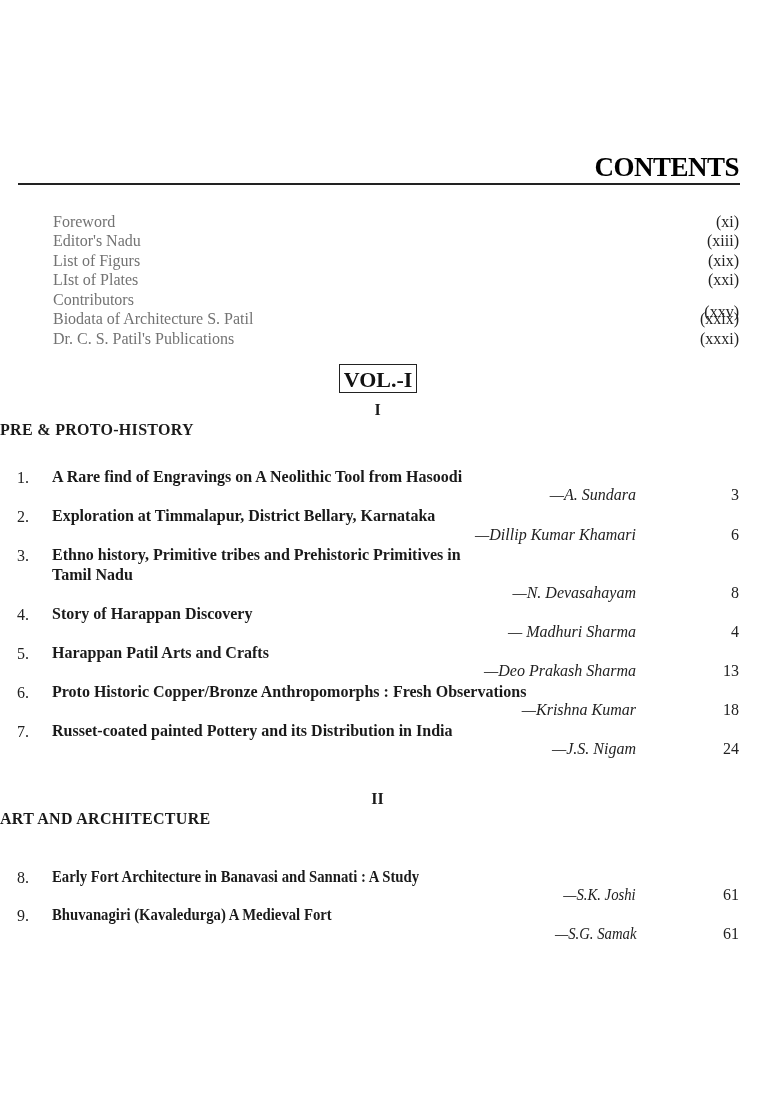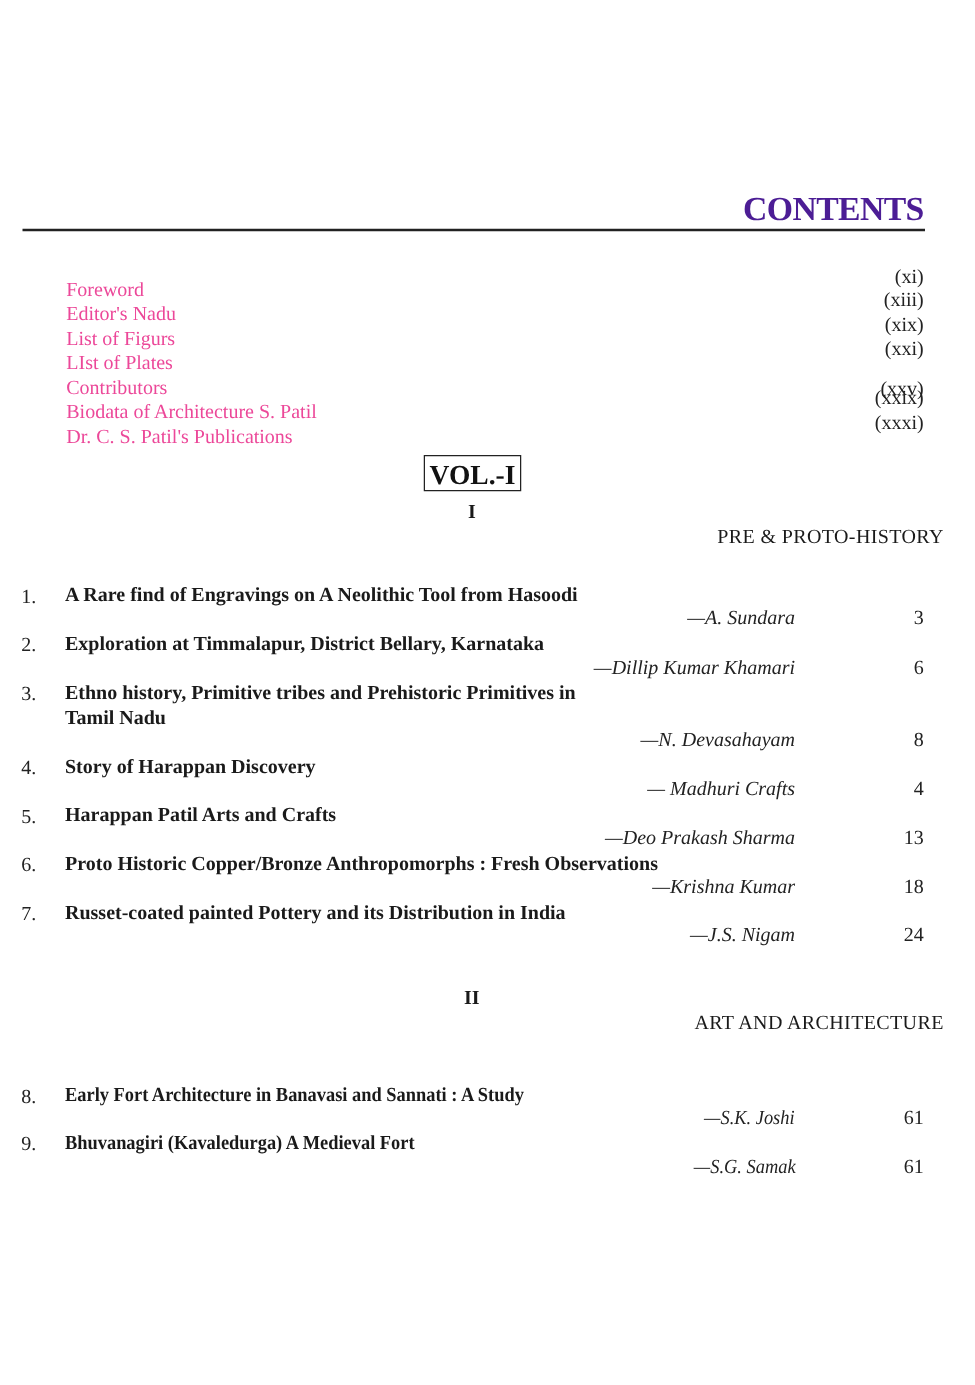--- a/index.html
+++ b/index.html
@@ -9,7 +9,7 @@
   }
   .abs { position: absolute; white-space: nowrap; }
   .title {
-    right: 41px; top: 152px; font-size: 27px; font-weight: bold; letter-spacing: -0.5px; color: #4c1d95;
+    right: 41px; top: 152px; font-size: 27px; font-weight: bold; letter-spacing: -0.5px; color: #000000;
   }
   .rule { left: 18px; top: 183px; width: 722px; height: 2px; background: #222; }
   .fm-label { left: 53px; font-size: 16px; color: #ec4899; margin-top: 11px; }

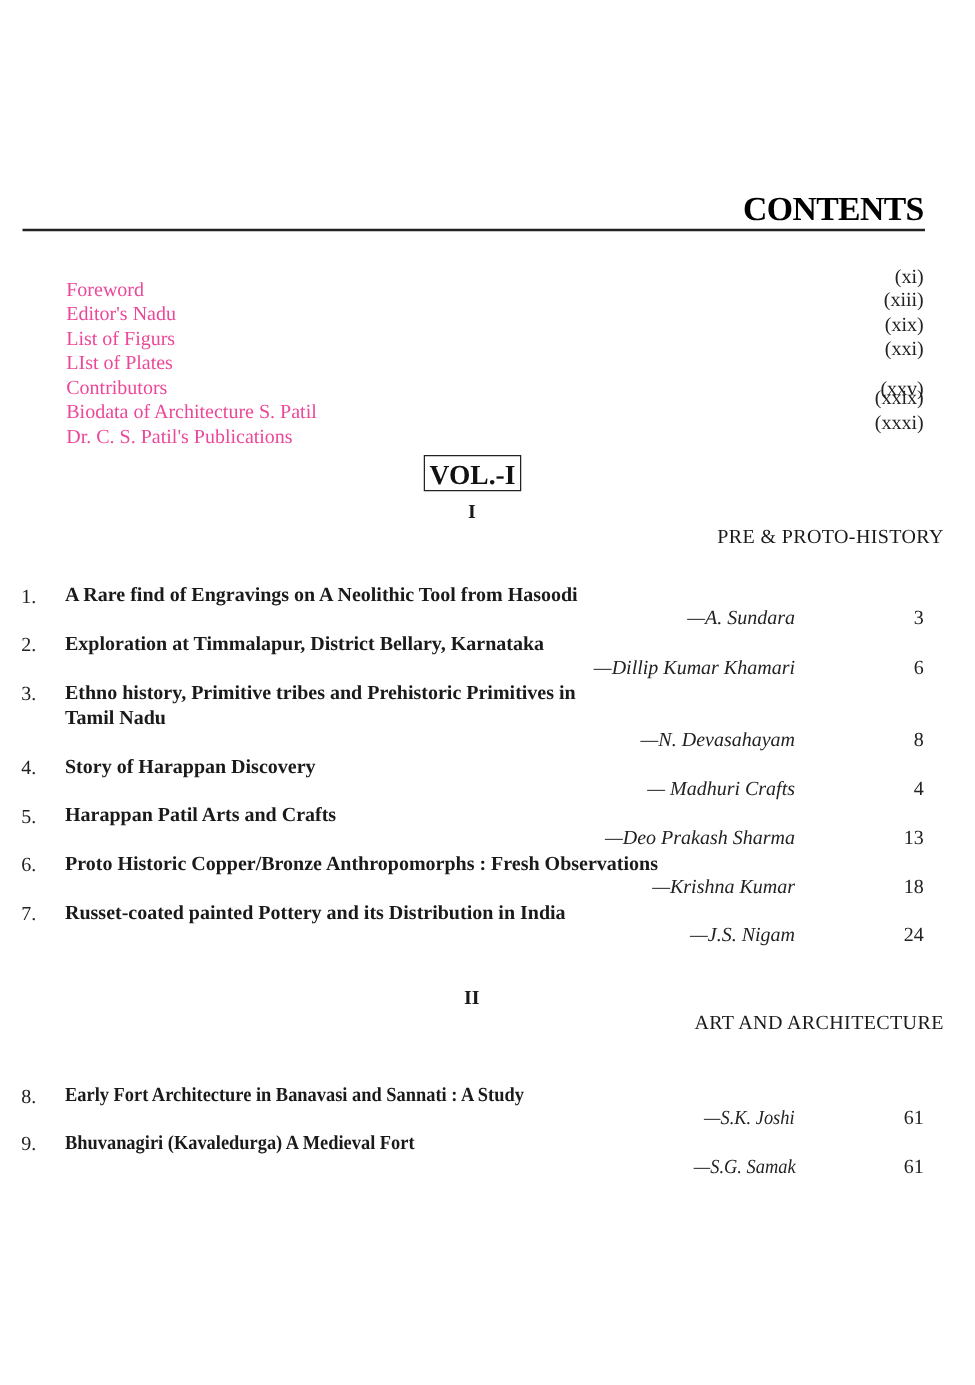--- a/index.html
+++ b/index.html
@@ -12,7 +12,7 @@
     right: 41px; top: 152px; font-size: 27px; font-weight: bold; letter-spacing: -0.5px; color: #000000;
   }
   .rule { left: 18px; top: 183px; width: 722px; height: 2px; background: #222; }
-  .fm-label { left: 53px; font-size: 16px; color: #ec4899; margin-top: 11px; }
+  .fm-label { left: 53px; font-size: 16px; color: #737373; }
   .fm-page { right: 41px; font-size: 16px; color: #222; text-align: right; }
   .vol-box {
     left: 339px; top: 364px; width: 78px; height: 29px; border: 1.5px solid #222;

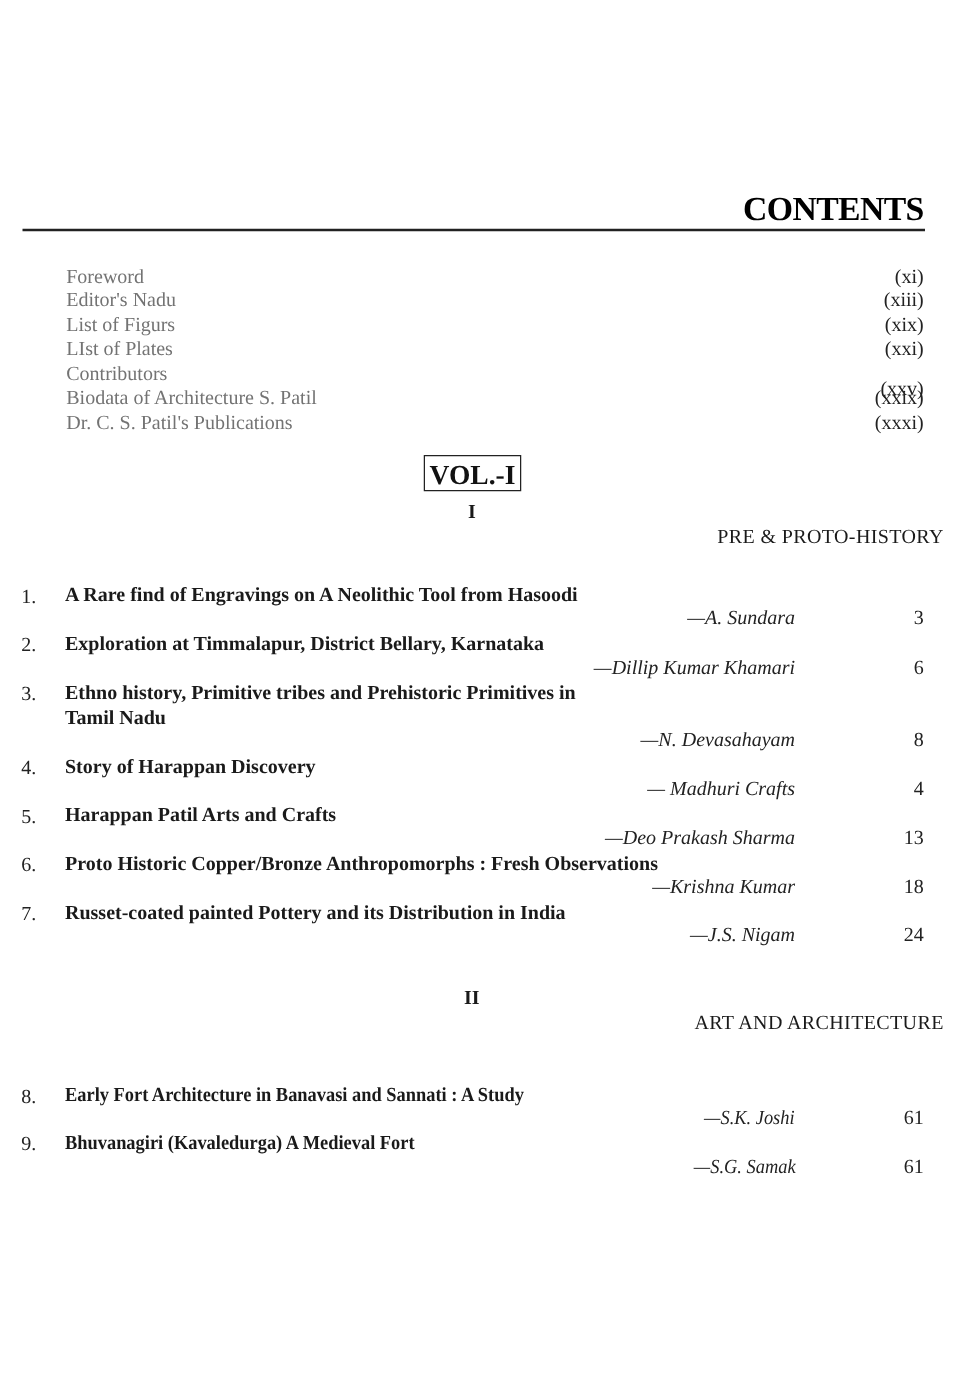--- a/index.html
+++ b/index.html
@@ -19,7 +19,7 @@
     font-size: 22px; font-weight: bold; text-align: center; line-height: 29px; box-sizing: border-box; color:#111;
   }
   .sec-num { left: 0; width: 755px; text-align: center; font-size: 16px; font-weight: bold; }
-  .sec-title { left: 0; width: 755px; text-align: right; font-size: 16px; font-weight: normal; letter-spacing: 0.3px; }
+  .sec-title { left: 0; width: 755px; text-align: left; font-size: 16px; font-weight: bold; letter-spacing: 0.3px; }
   .num { left: 17px; font-size: 16px; color: #222; }
   .art-title { left: 52px; font-size: 16px; font-weight: bold; color: #1a1a1a; line-height: 20px; }
   .author { right: 144px; font-size: 16px; font-style: italic; color: #222; text-align: right; }

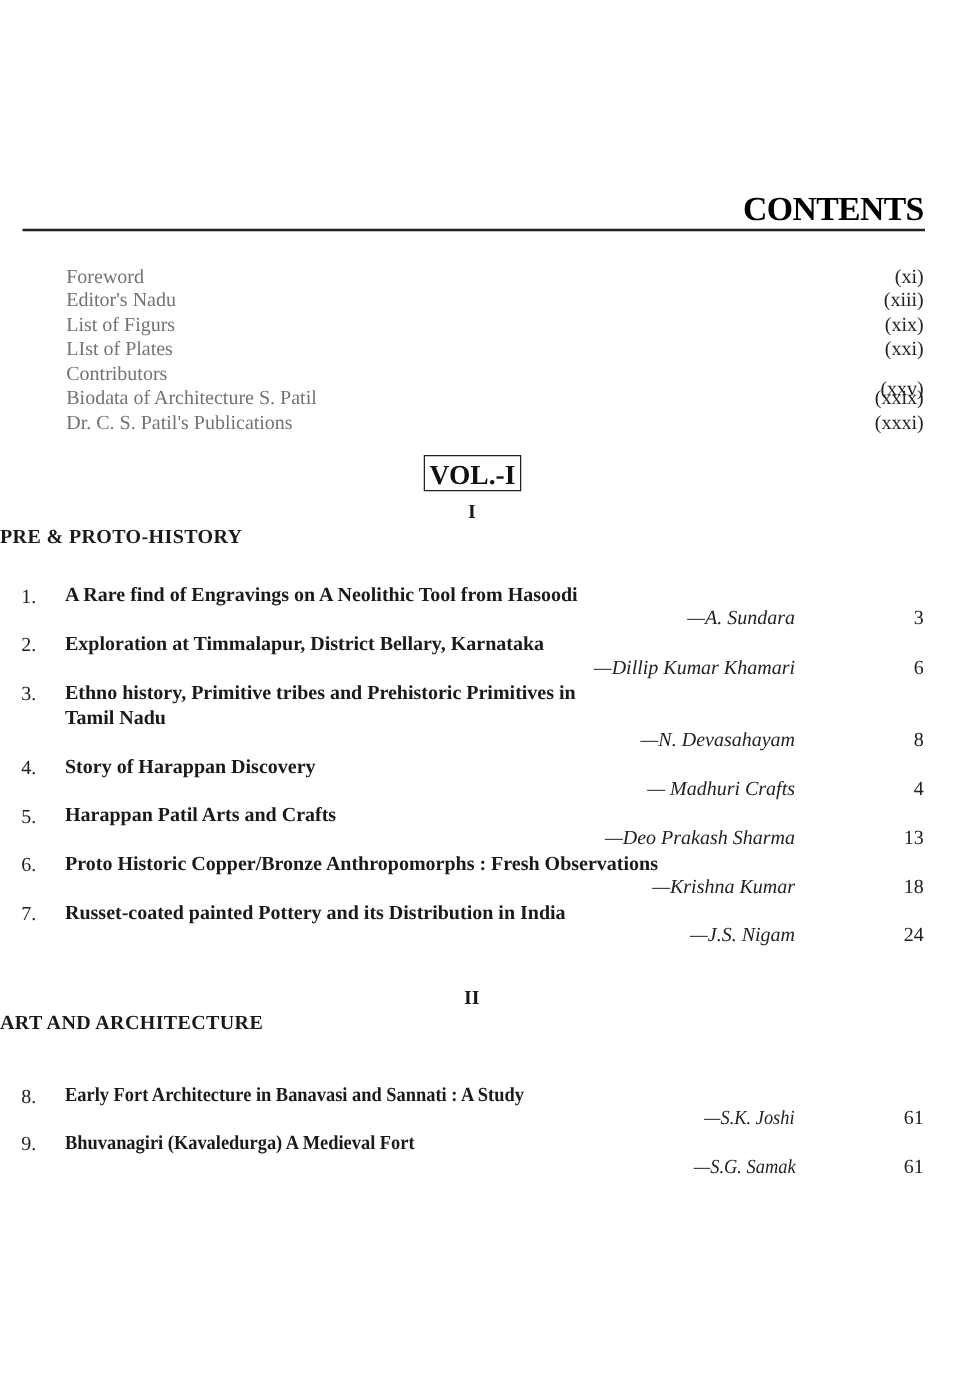--- a/index.html
+++ b/index.html
@@ -79,7 +79,7 @@
 
 <div class="abs num" style="top:606px">4.</div>
 <div class="abs art-title" style="top:604px">Story of Harappan Discovery</div>
-<div class="abs author" style="top:623px">— Madhuri Crafts</div>
+<div class="abs author" style="top:623px">— Madhuri Sharma</div>
 <div class="abs pg" style="top:623px">4</div>
 
 <div class="abs num" style="top:645px">5.</div>

